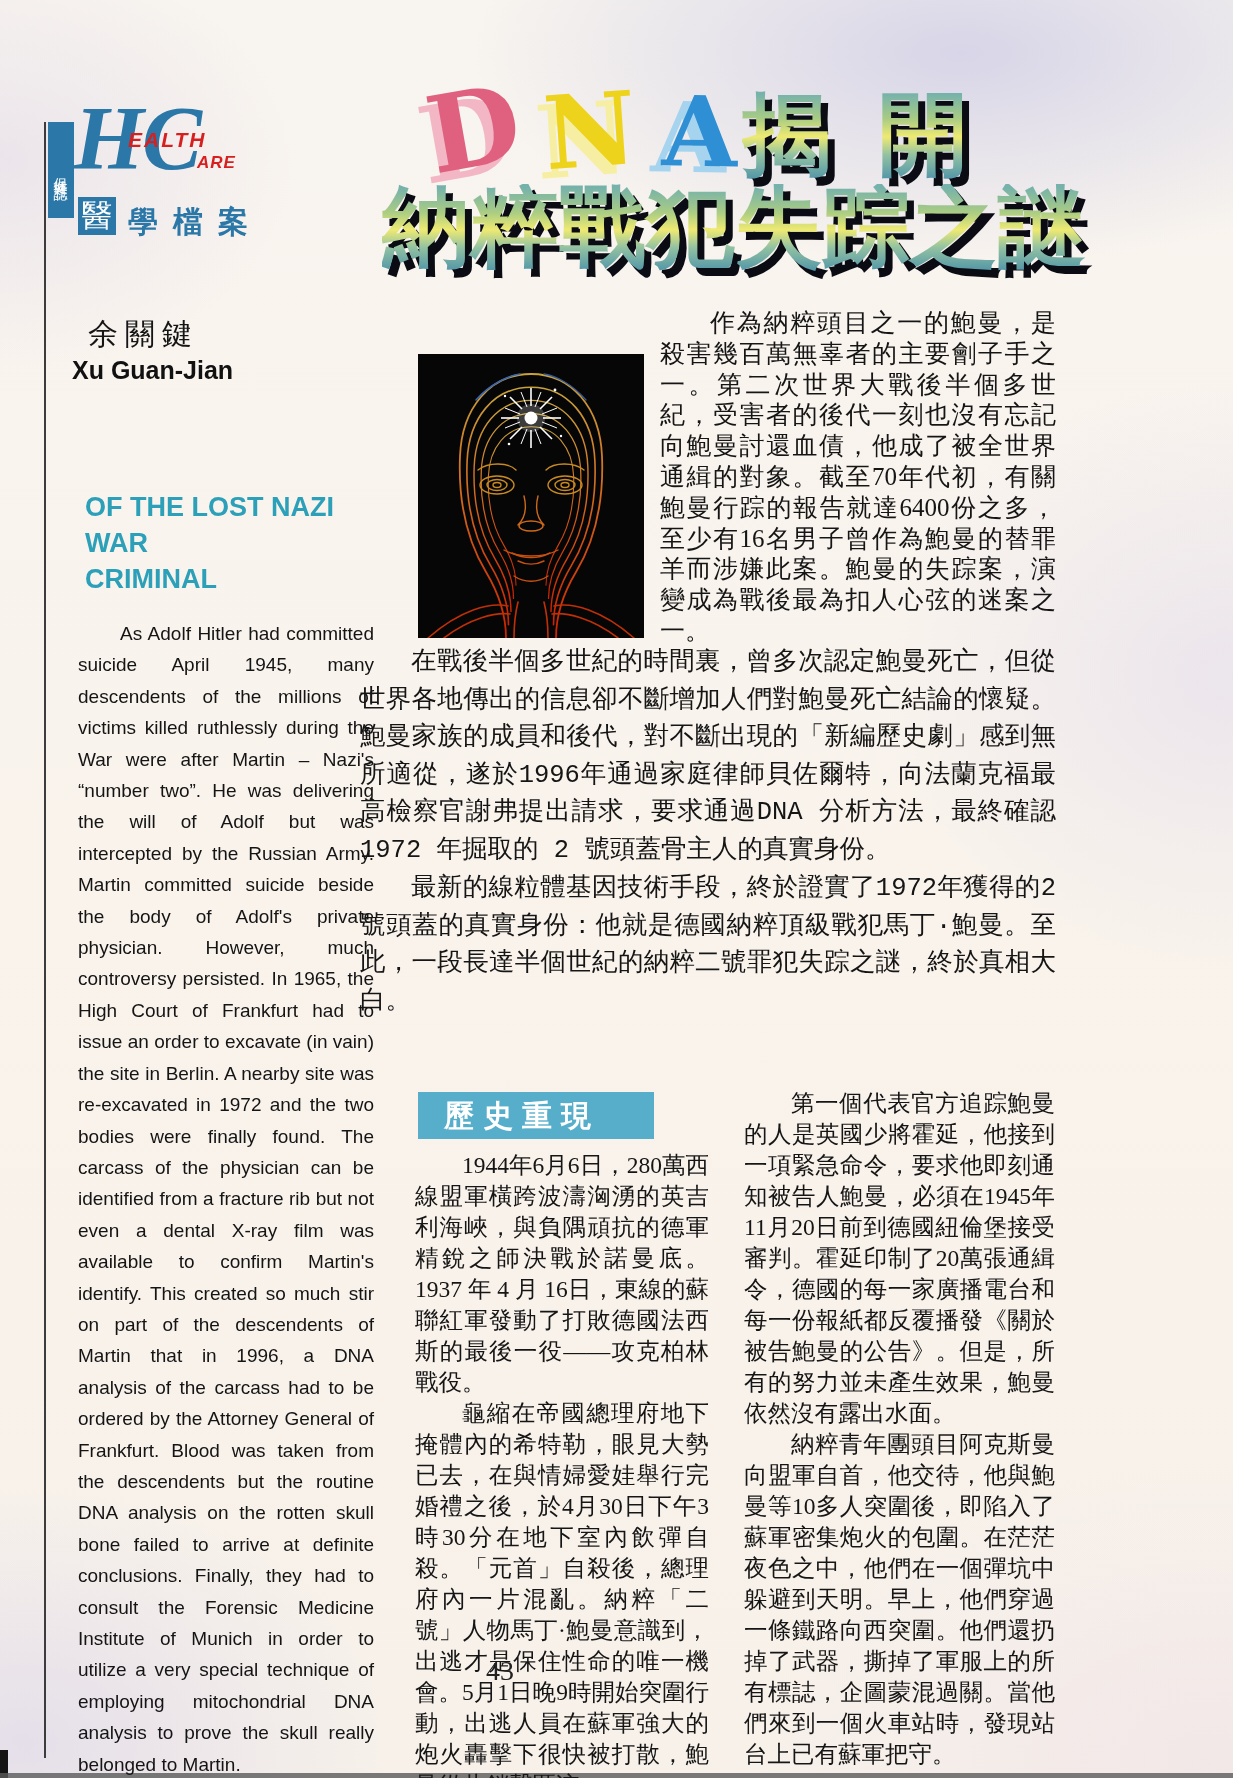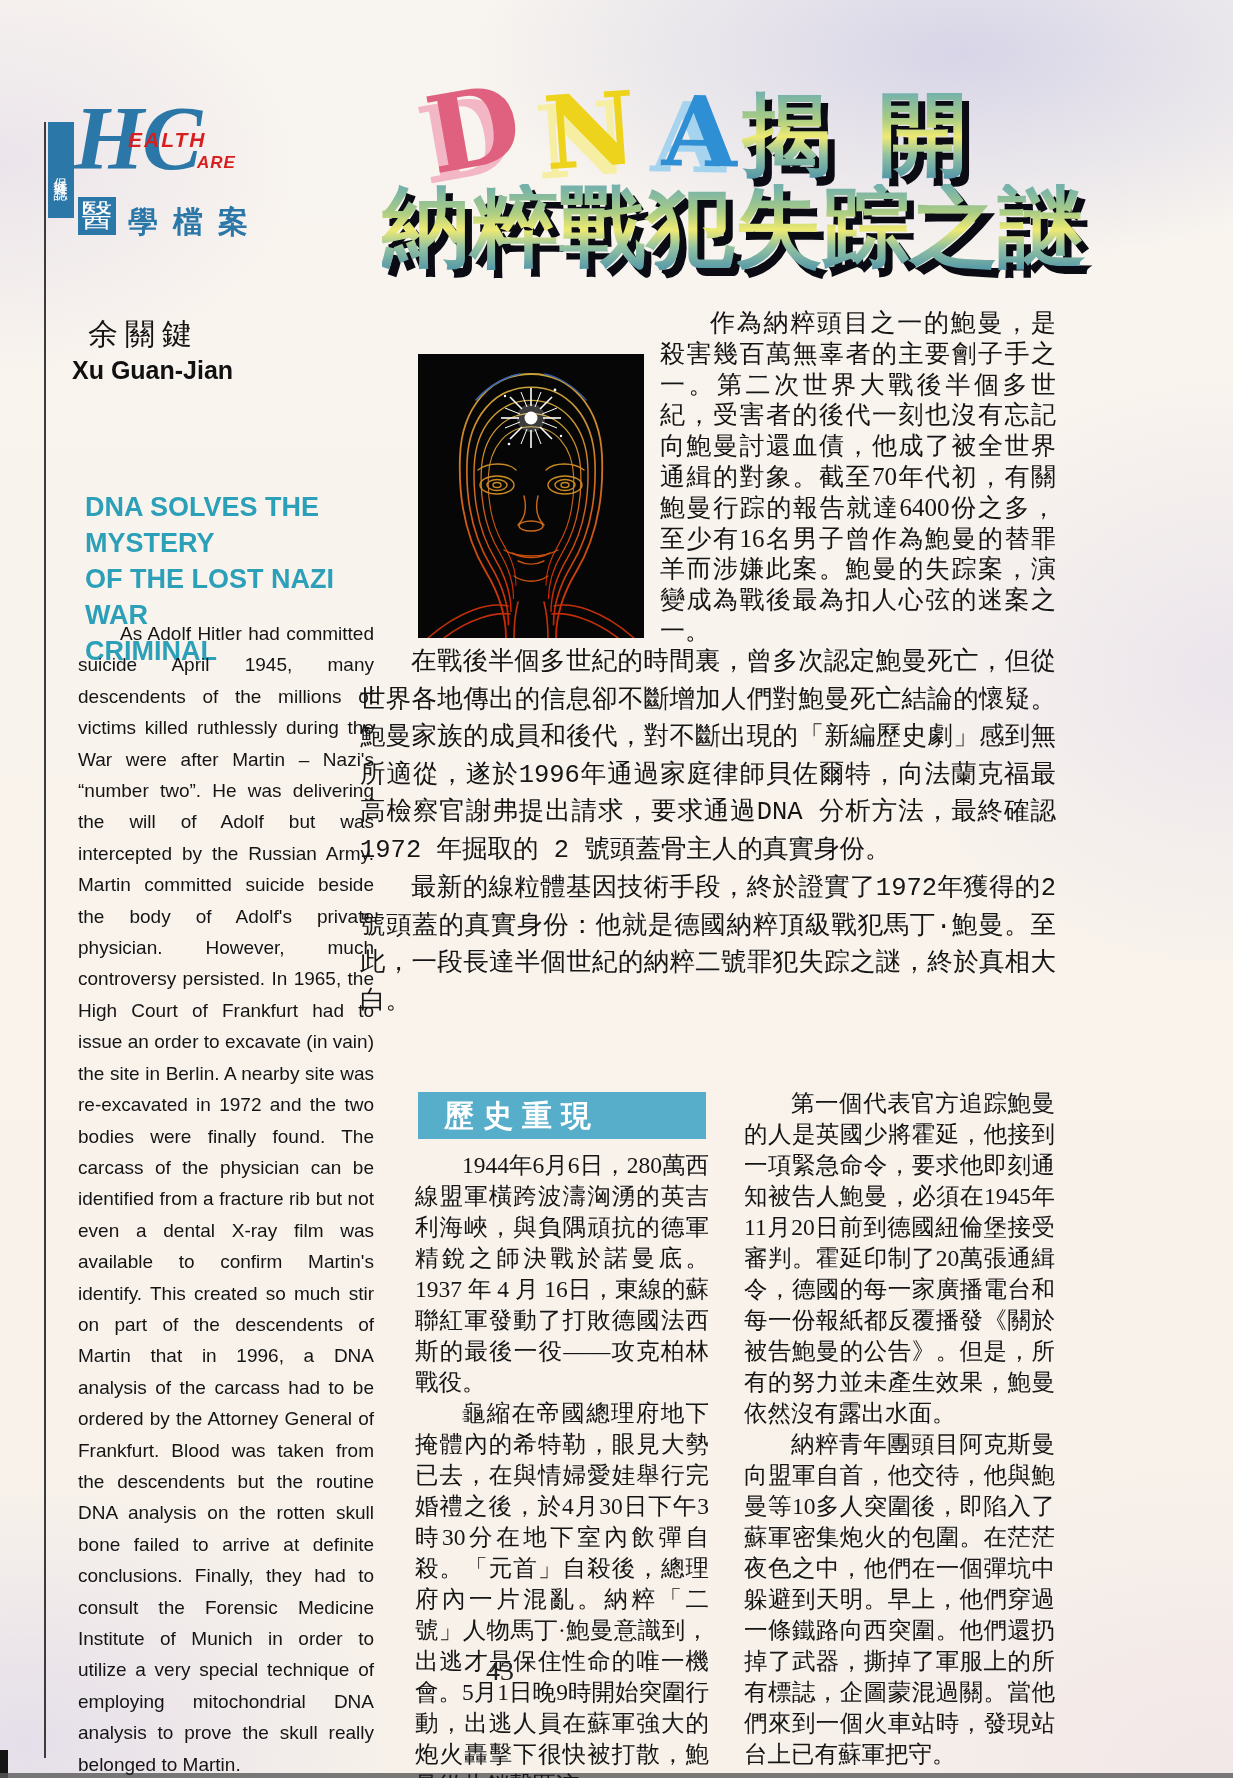--- a/index.html
+++ b/index.html
@@ -115,7 +115,6 @@
   <div class="abs author-en">Xu Guan-Jian</div>
 
   <div class="abs en-heading">
-    <div>DNA SOLVES THE MYSTERY</div>
     <div>OF THE LOST NAZI WAR</div>
     <div>CRIMINAL</div>
   </div>

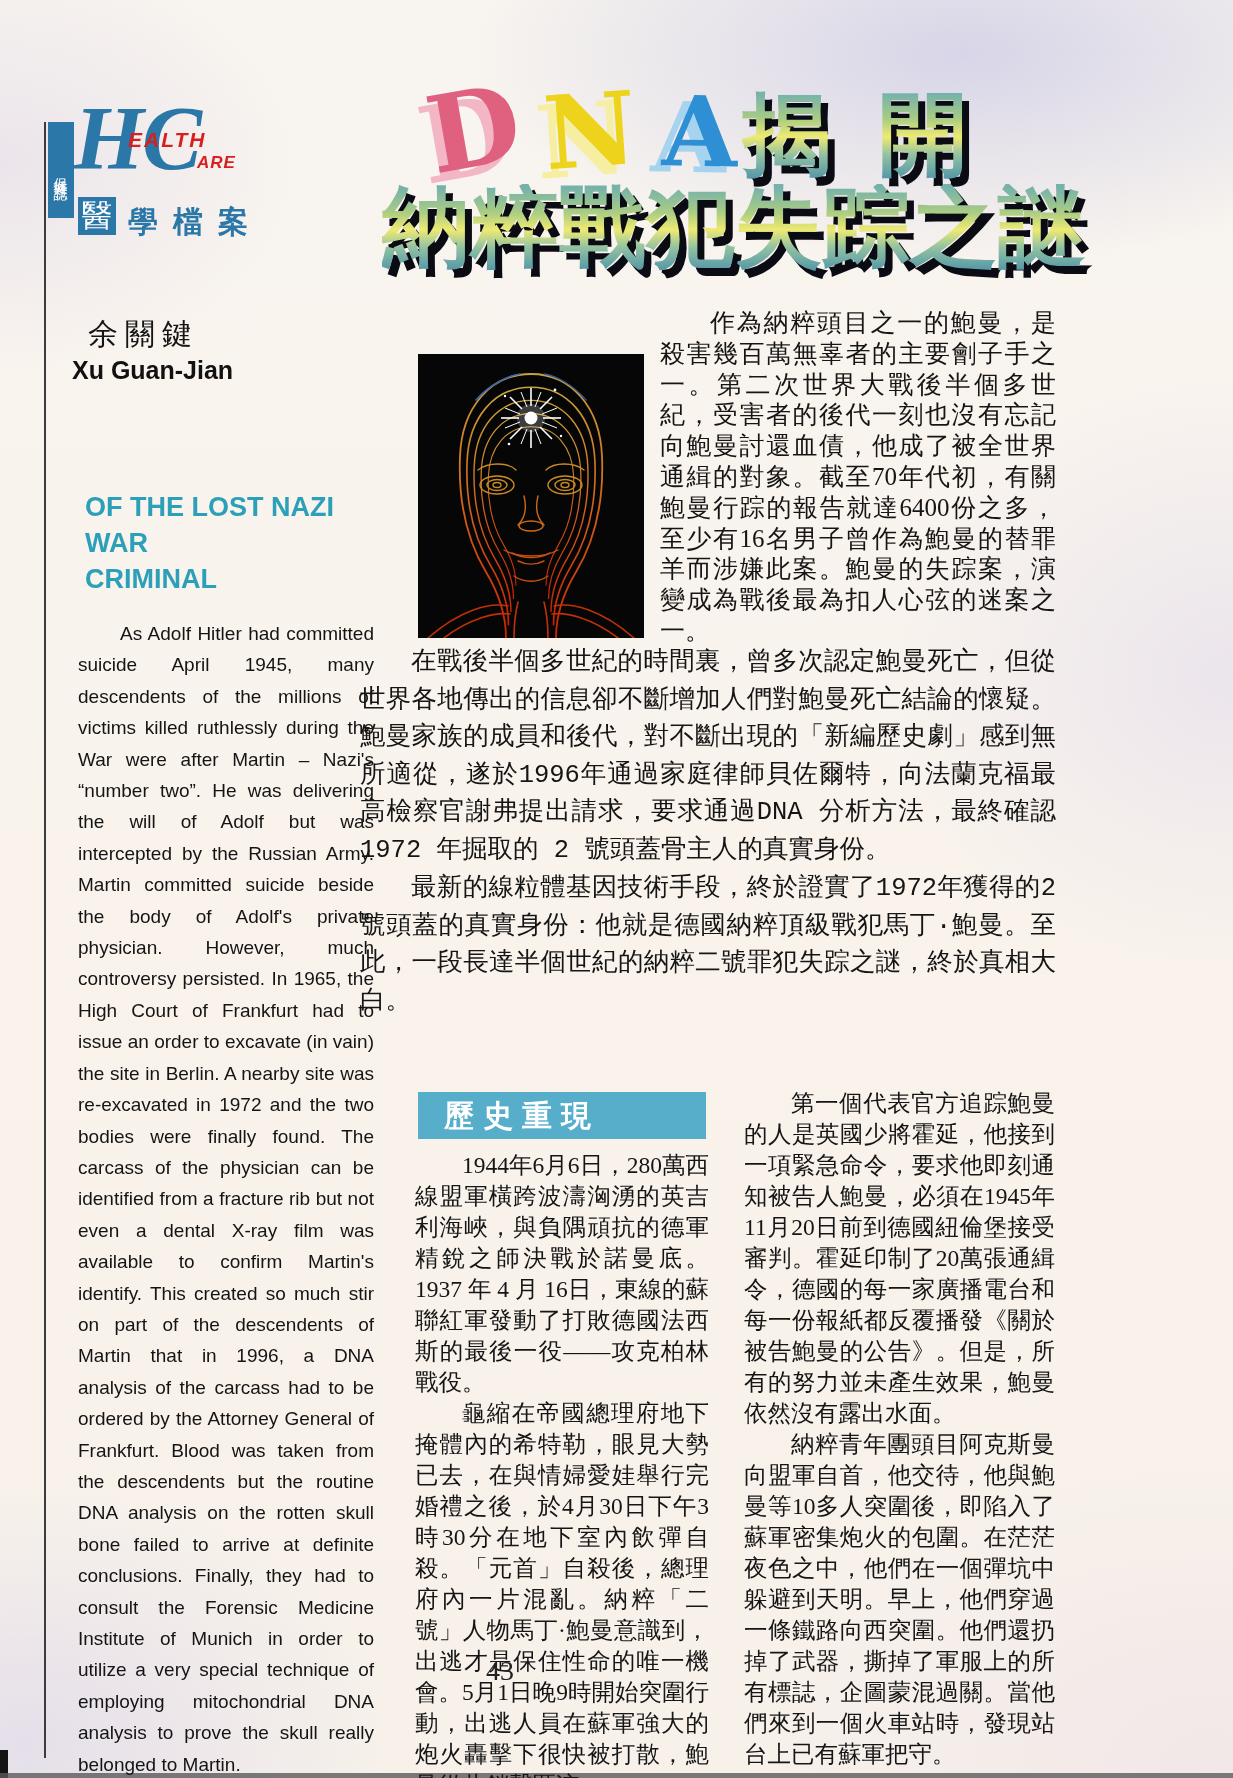--- a/index.html
+++ b/index.html
@@ -73,7 +73,7 @@
   .intro-p3{left:360px; top:870px; width:696px; font-size:25.5px; line-height:37.6px;
     text-align:justify; text-indent:2em;}
   
-  .sect-box{left:418px; top:1092px; width:288px; height:47px; background:#56aecb;}
+  .sect-box{left:418px; top:1092px; width:236px; height:47px; background:#56aecb;}
   .sect-label{color:#fff; font-size:30px; font-weight:bold; letter-spacing:9px;
     line-height:47px; padding-left:26px; font-family:"Liberation Serif", serif;}
   .hist-left{left:415px; top:1150px; width:294px; font-size:23.5px; line-height:31px; text-align:justify;}

